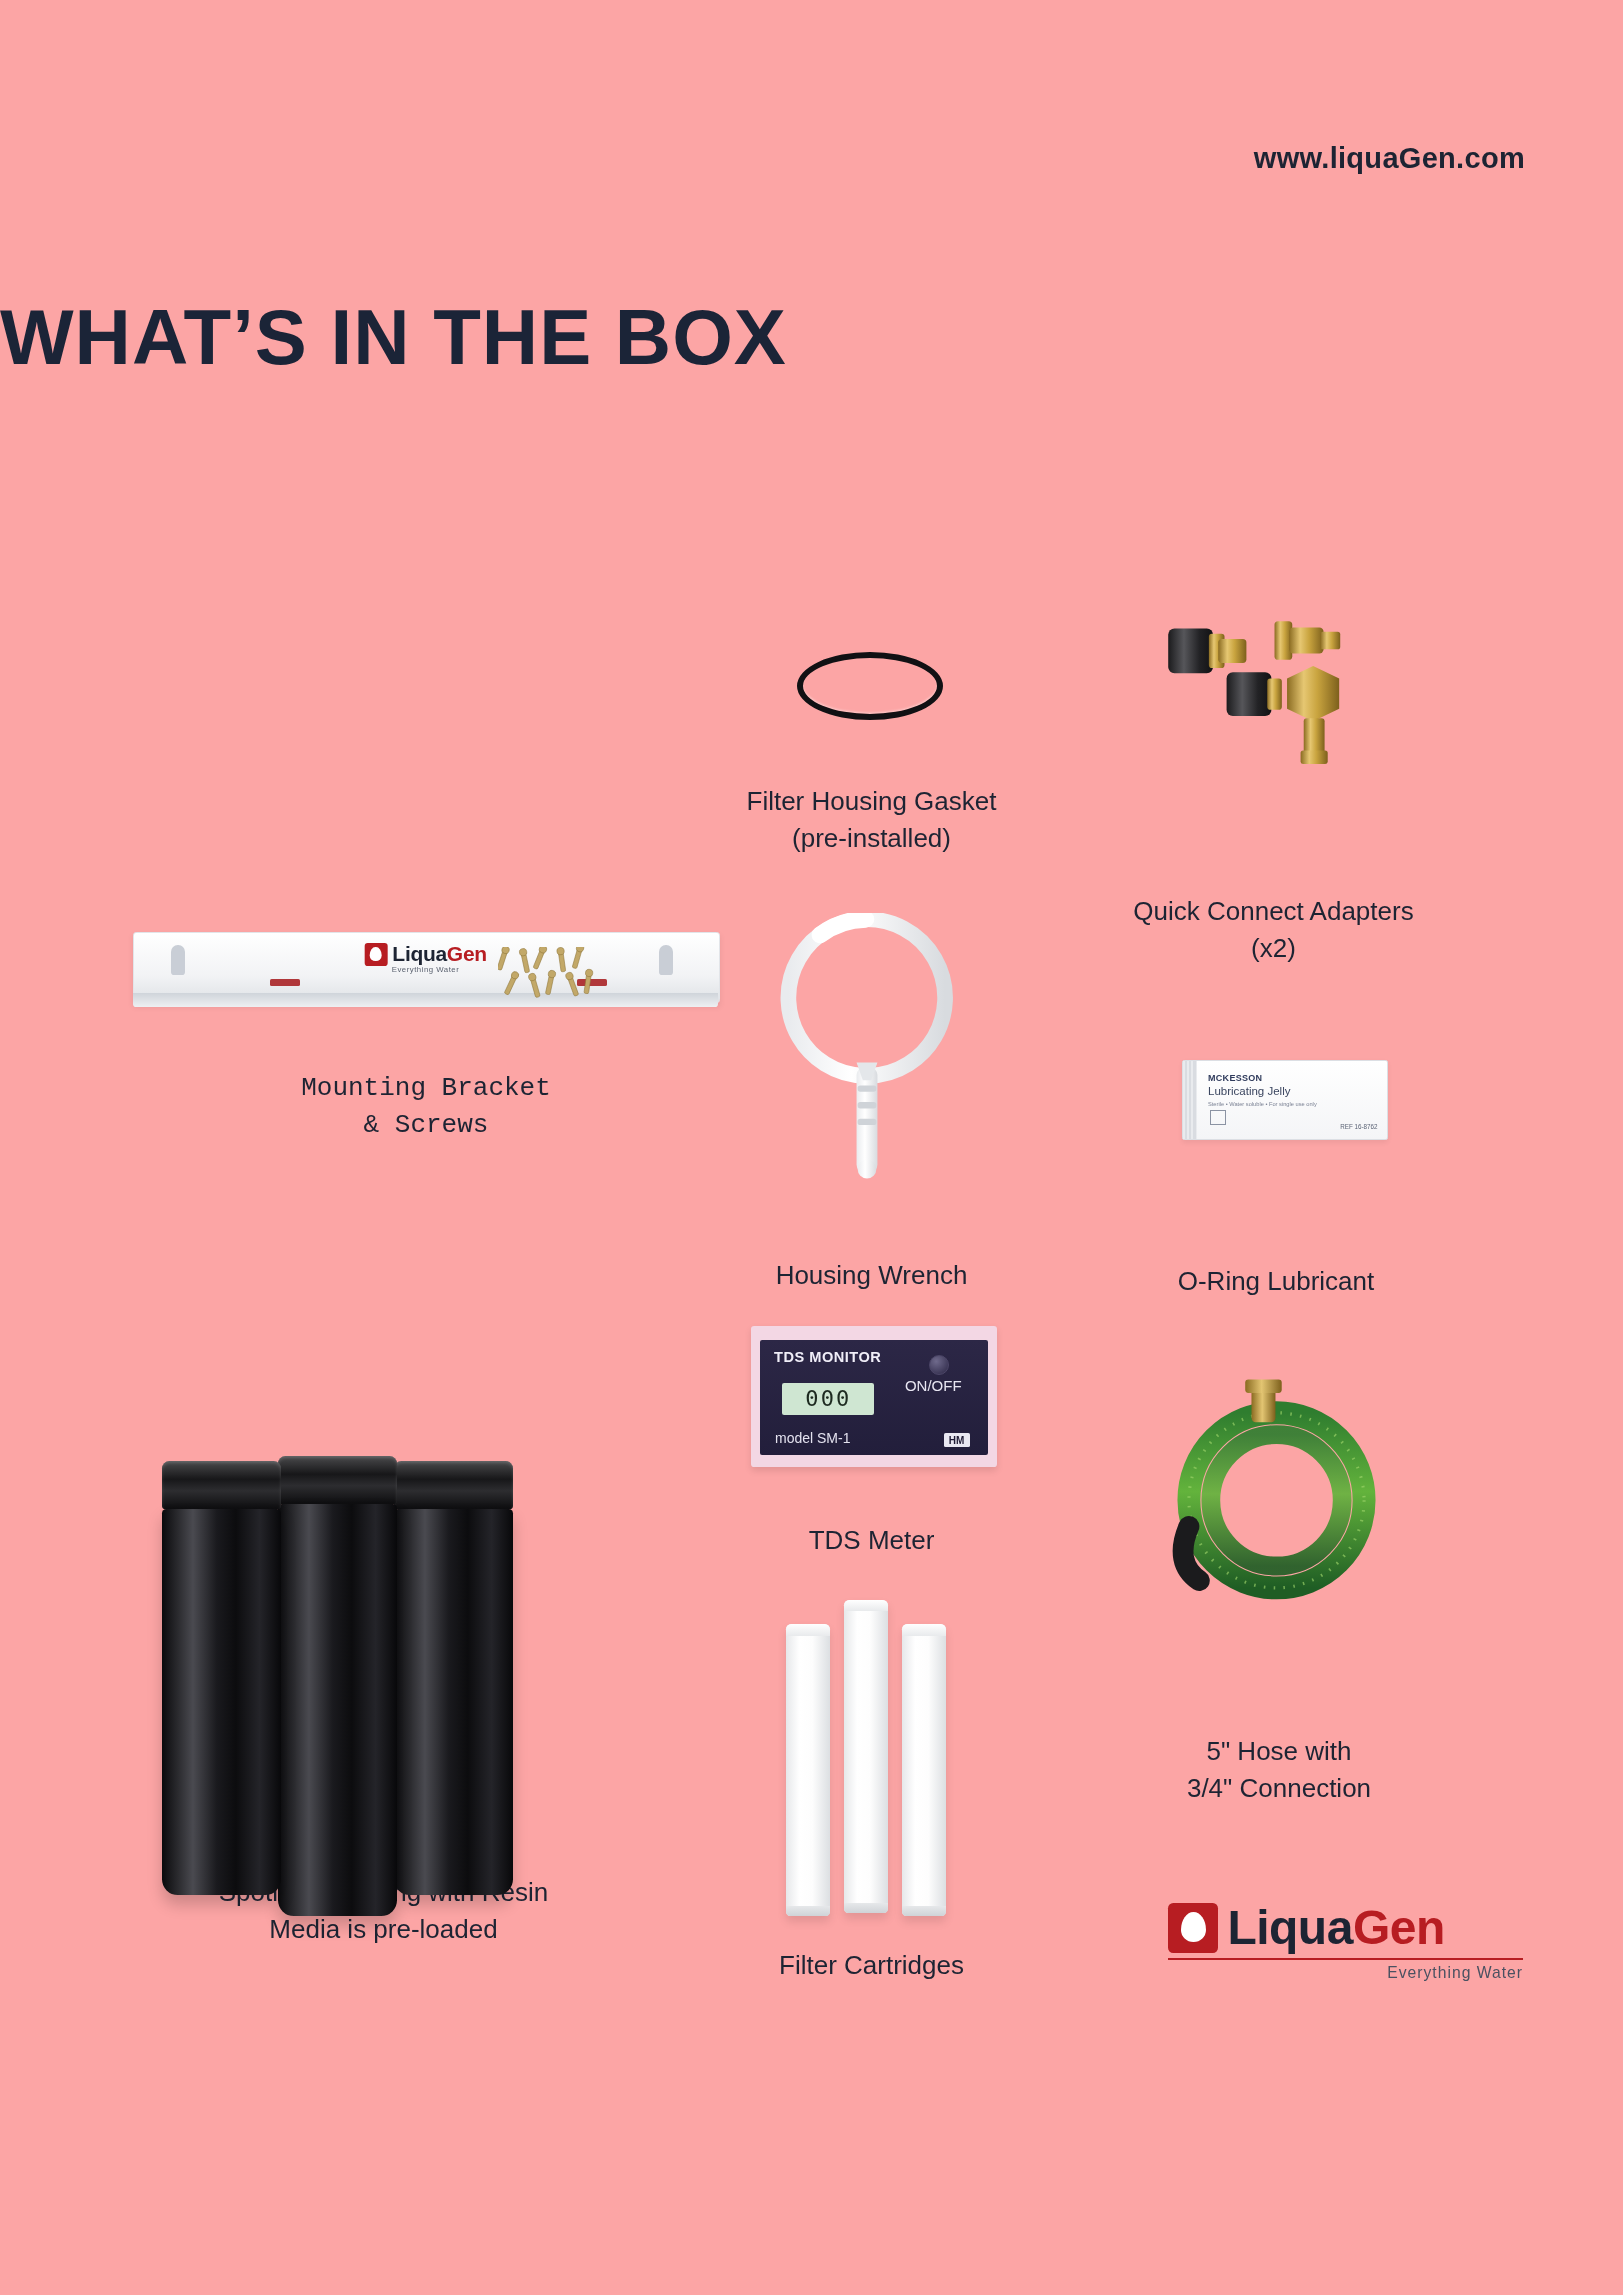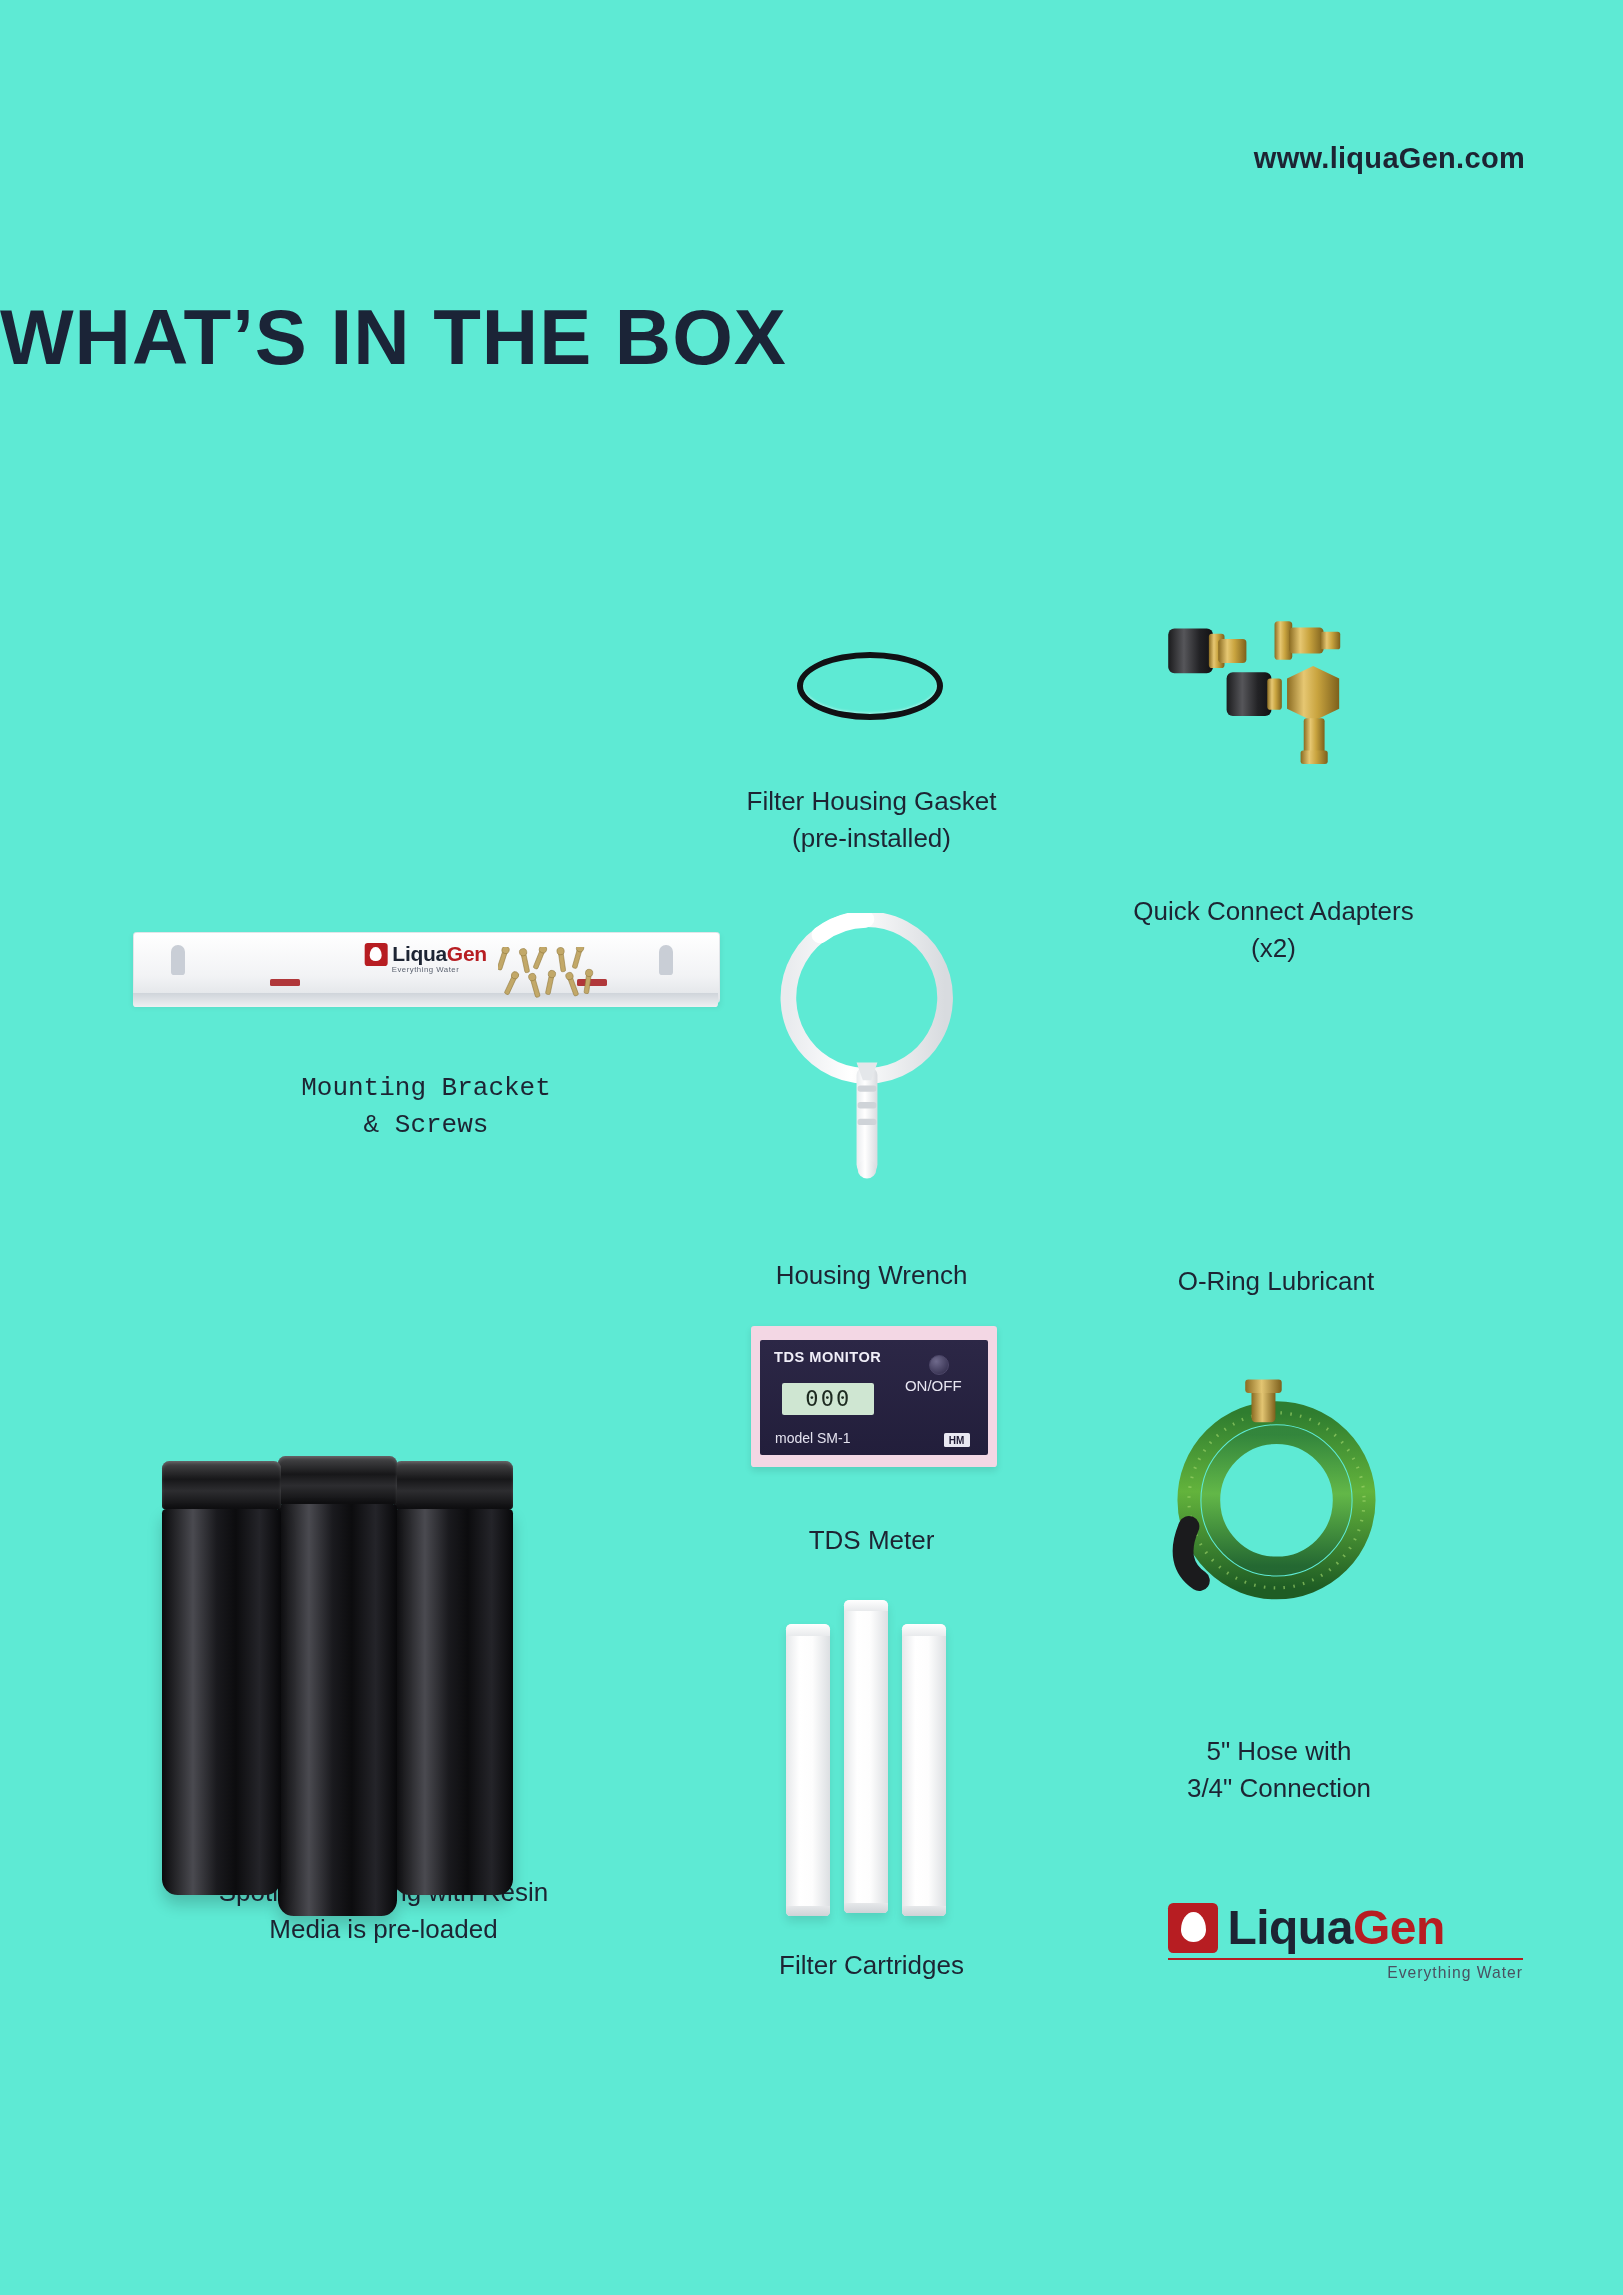--- a/index.html
+++ b/index.html
@@ -18,7 +18,7 @@
   .page {
     position: absolute;
     inset: 0;
-    background: #5eead4;
+    background: #fca5a5;
   }
 
   

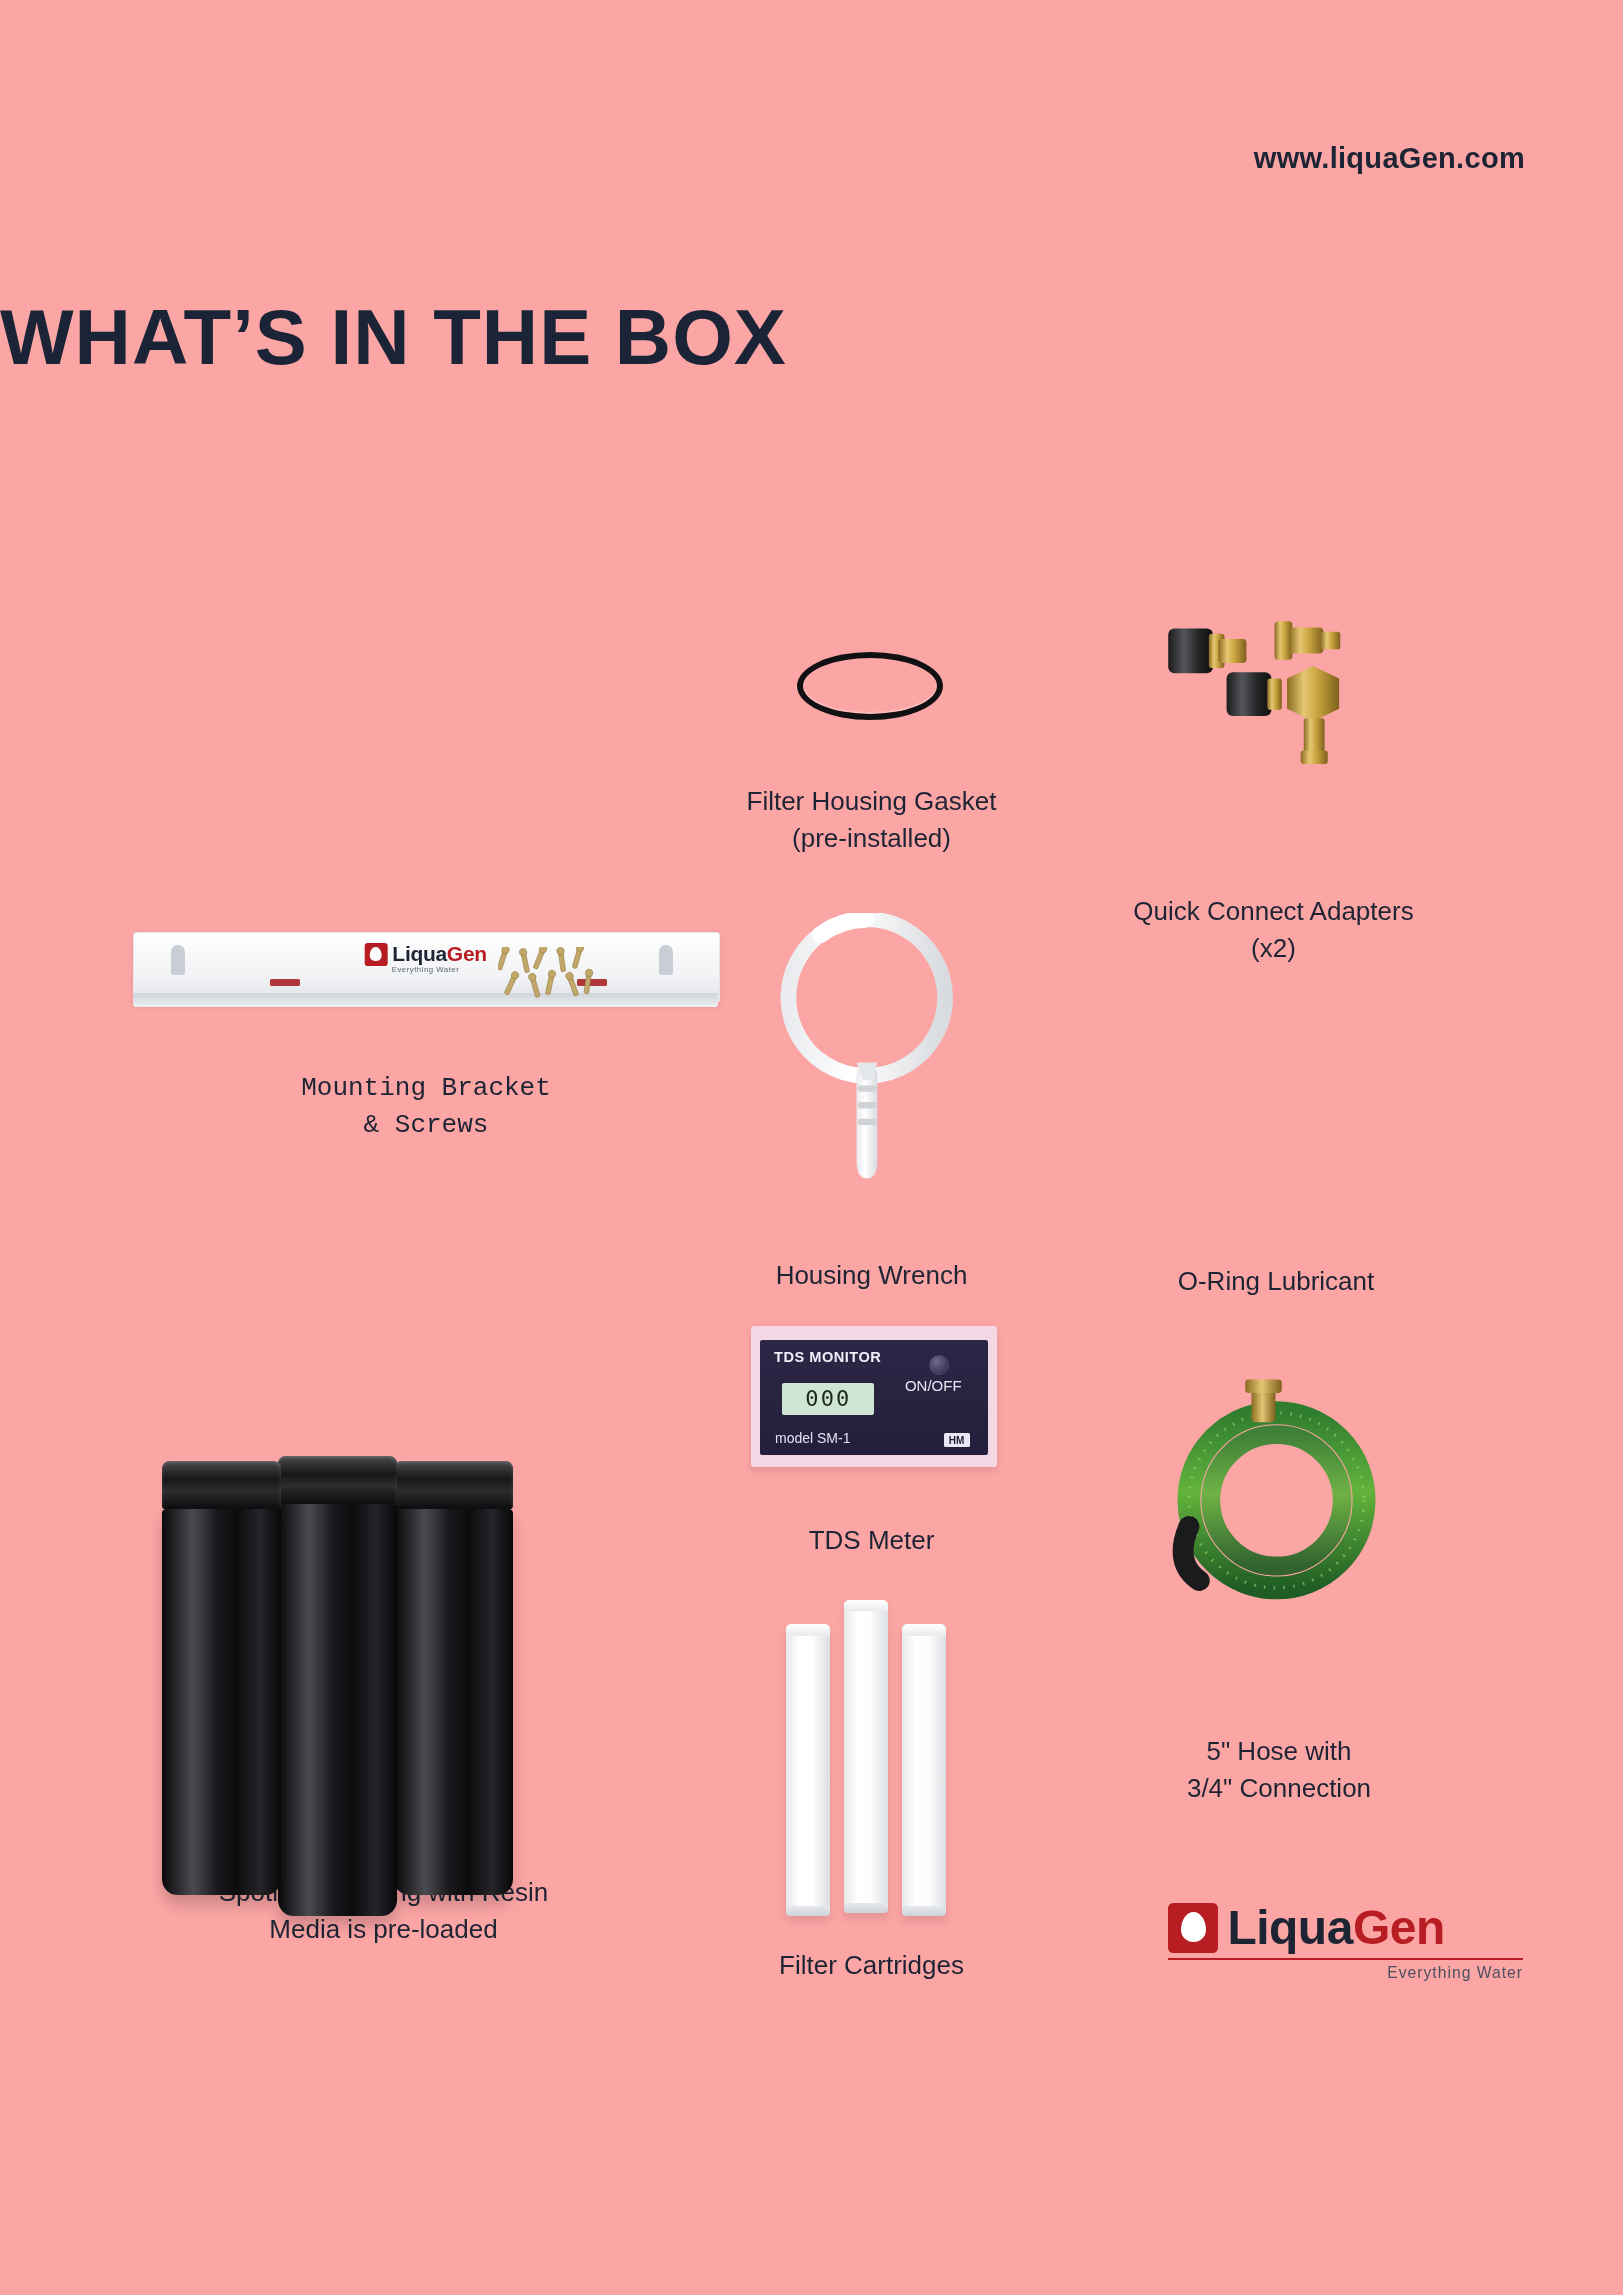--- a/index.html
+++ b/index.html
@@ -570,6 +570,14 @@
   </div>
   <div class="caption" style="left:673px; top:1257px; width:397px;">Housing Wrench</div>
 
+  <div class="lube">
+    <div class="lube-edge"></div>
+    <div class="lube-brand">MCKESSON</div>
+    <div class="lube-title">Lubricating Jelly</div>
+    <div class="lube-desc">Sterile • Water soluble • For single use only</div>
+    <div class="lube-square"></div>
+    <div class="lube-code">REF 16-8762</div>
+  </div>
   <div class="caption" style="left:1062px; top:1263px; width:428px;">O-Ring Lubricant</div>
 
   <div class="tds">

